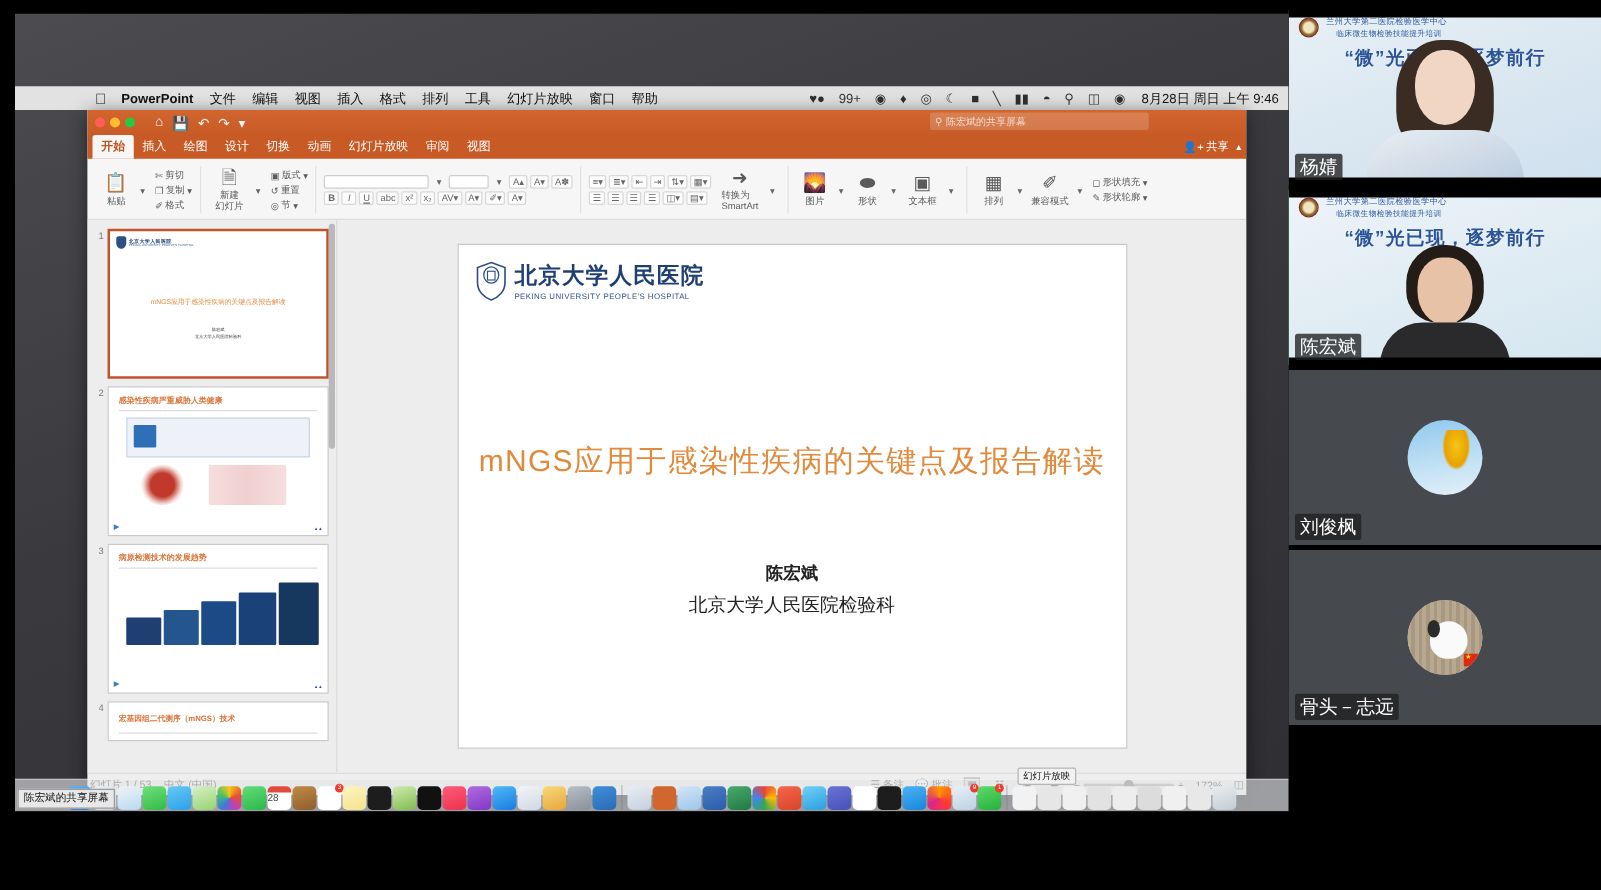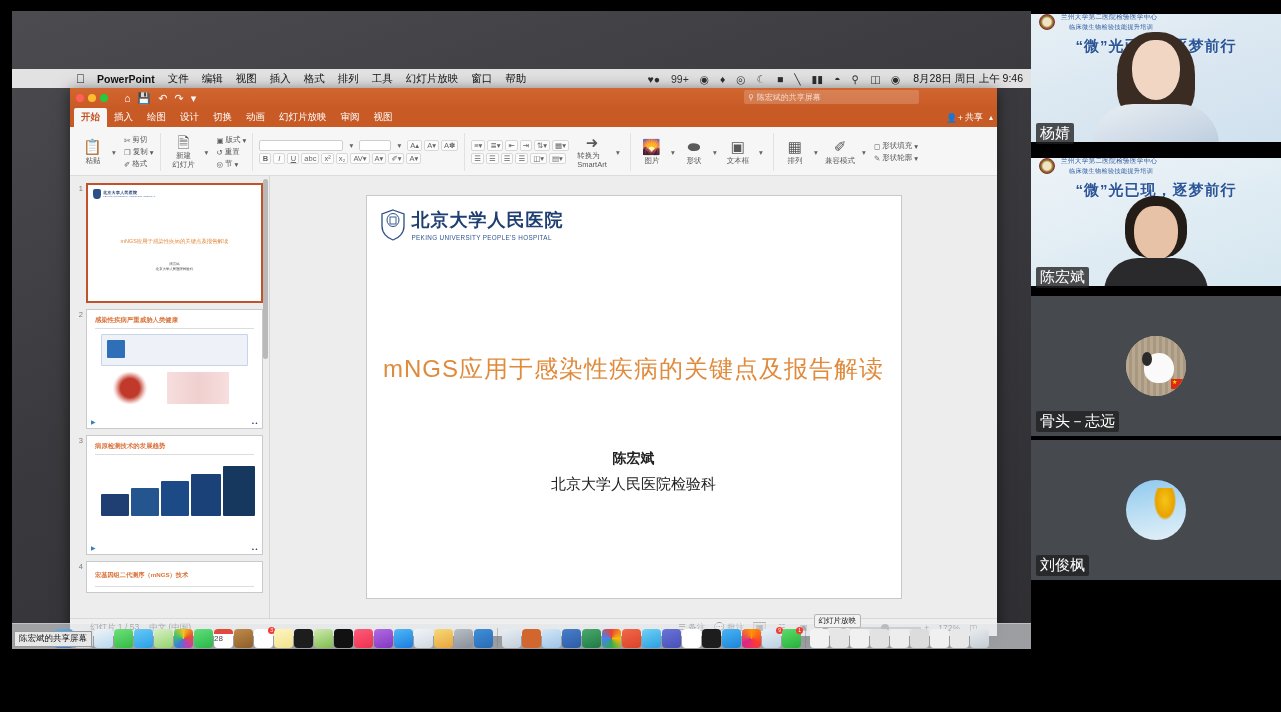--- a/index.html
+++ b/index.html
@@ -720,6 +720,13 @@
     </div>
 
     <div class="vtile avatar-tile">
+      <div class="vavatar av-sky">
+        <div class="leaf"></div>
+      </div>
+      <div class="vname">刘俊枫</div>
+    </div>
+
+    <div class="vtile avatar-tile">
       <div class="vavatar av-snoopy">
         <div class="wall"></div>
         <div class="dog"></div>
@@ -729,13 +736,6 @@
       <div class="vname">骨头－志远</div>
     </div>
 
-    <div class="vtile avatar-tile">
-      <div class="vavatar av-sky">
-        <div class="leaf"></div>
-      </div>
-      <div class="vname">刘俊枫</div>
-    </div>
-
   </div>
 </div>
 

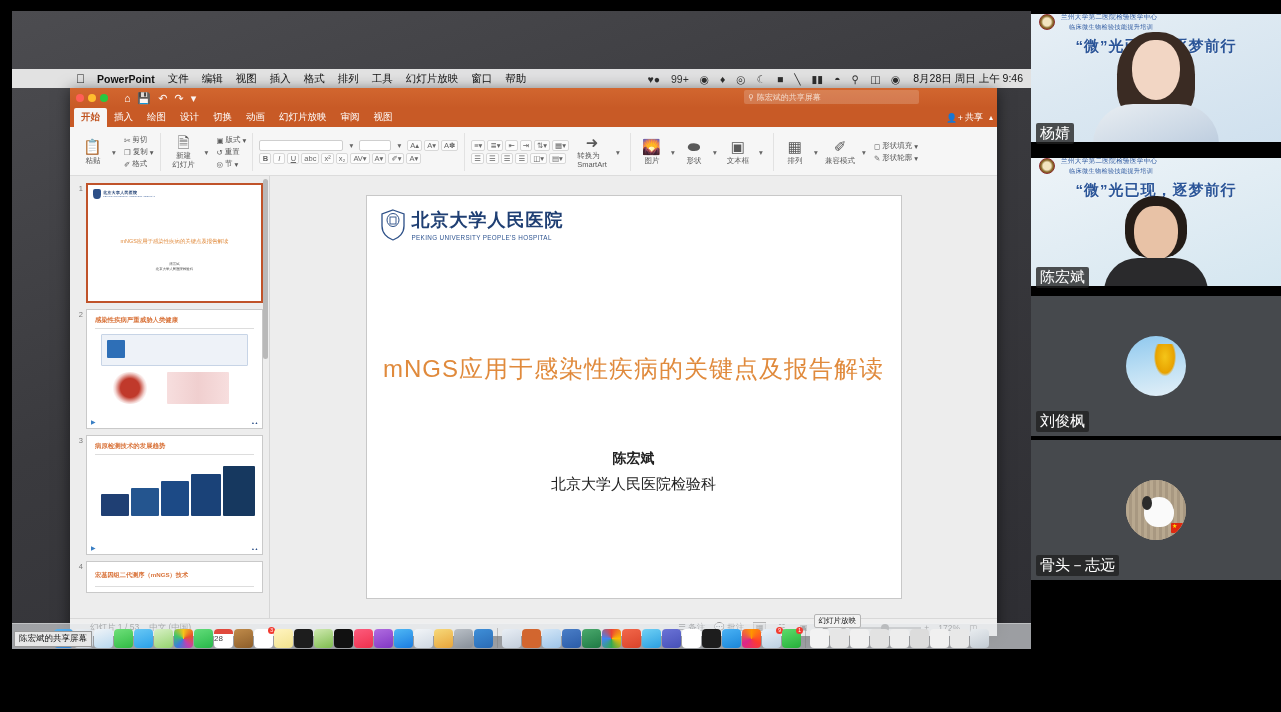--- a/index.html
+++ b/index.html
@@ -170,7 +170,7 @@
   
   #ppt-status {
     height: 18px; background: #efefef; border-top: 1px solid #d8d8d8;
-    display: flex; align-items: center; padding: 0 20px; font-size: 8.5px; color: #4a4a4a;
+    display: flex; align-items: center; padding: 0 2px; font-size: 8.5px; color: #4a4a4a;
   }
   #ppt-status .s-left { display:flex; gap:10px; }
   #ppt-status .s-spacer { flex: 1; }

